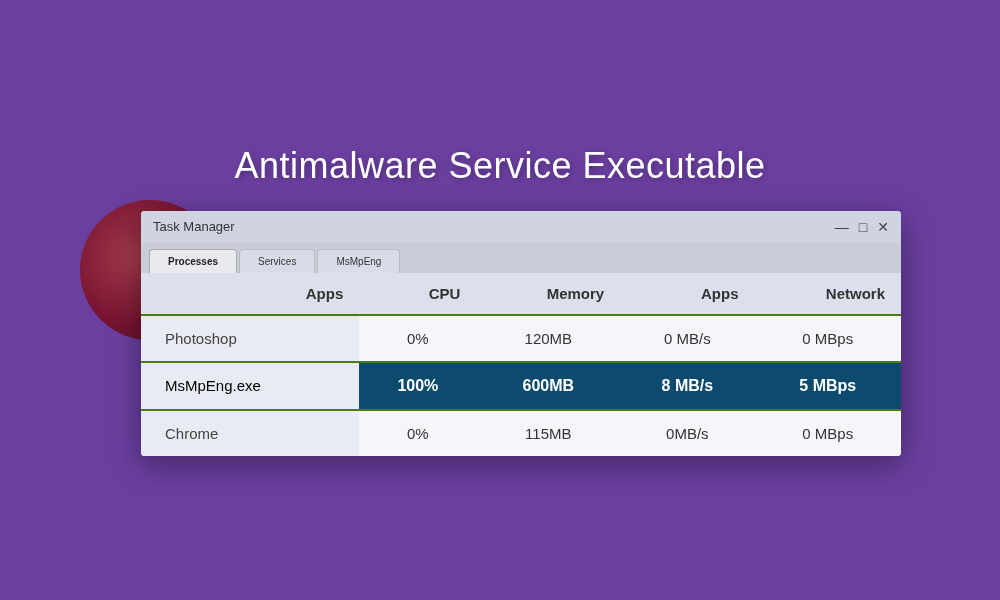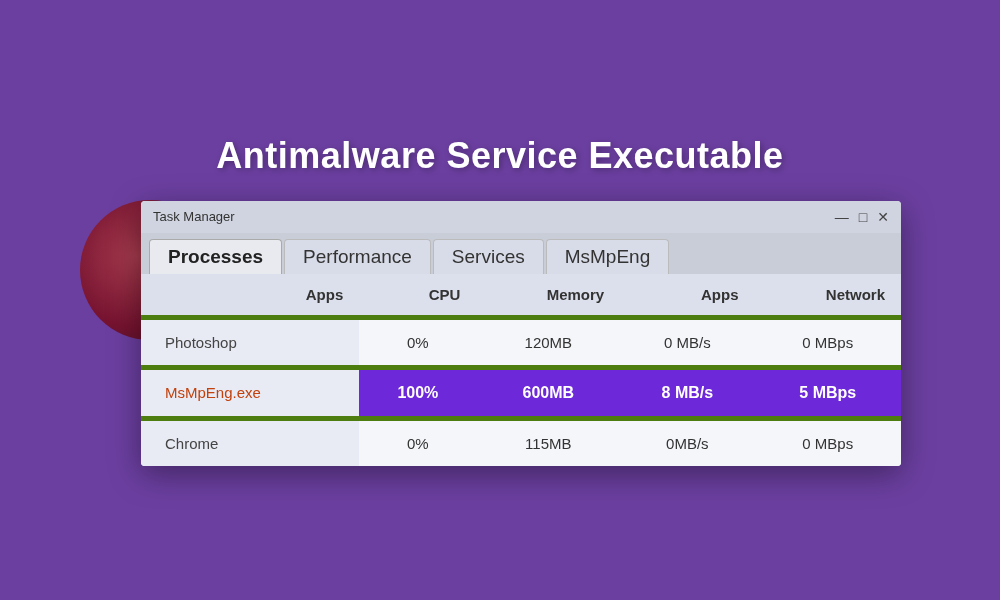--- a/index.html
+++ b/index.html
@@ -20,7 +20,7 @@
     .page-title {
       color: #ffffff;
       font-size: 36px;
-      font-weight: 700;
+      font-weight: 400;
       margin-bottom: 24px;
       text-shadow: 2px 2px 6px rgba(0,0,0,0.3);
       letter-spacing: 0.5px;

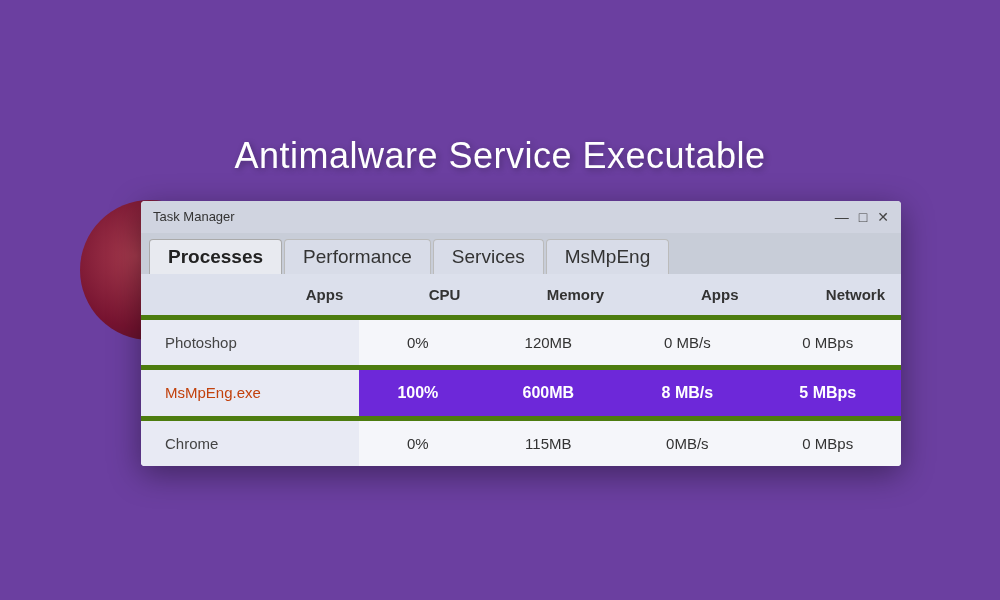--- a/index.html
+++ b/index.html
@@ -73,7 +73,7 @@
 
     .tab {
       padding: 6px 18px;
-      font-size: 19px;
+      font-size: 10px;
       color: #333;
       background: #d8dce8;
       border-radius: 4px 4px 0 0;

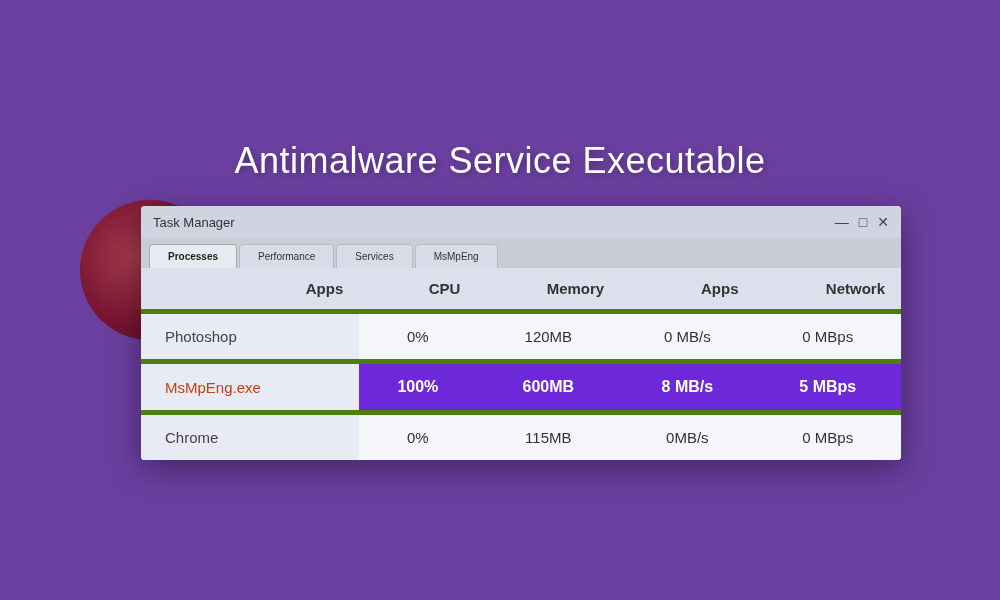--- a/index.html
+++ b/index.html
@@ -186,7 +186,6 @@
 
   <div class="tabs-row">
     <div class="tab active">Processes</div>
-    <div class="tab">Performance</div>
     <div class="tab">Services</div>
     <div class="tab">MsMpEng</div>
   </div>

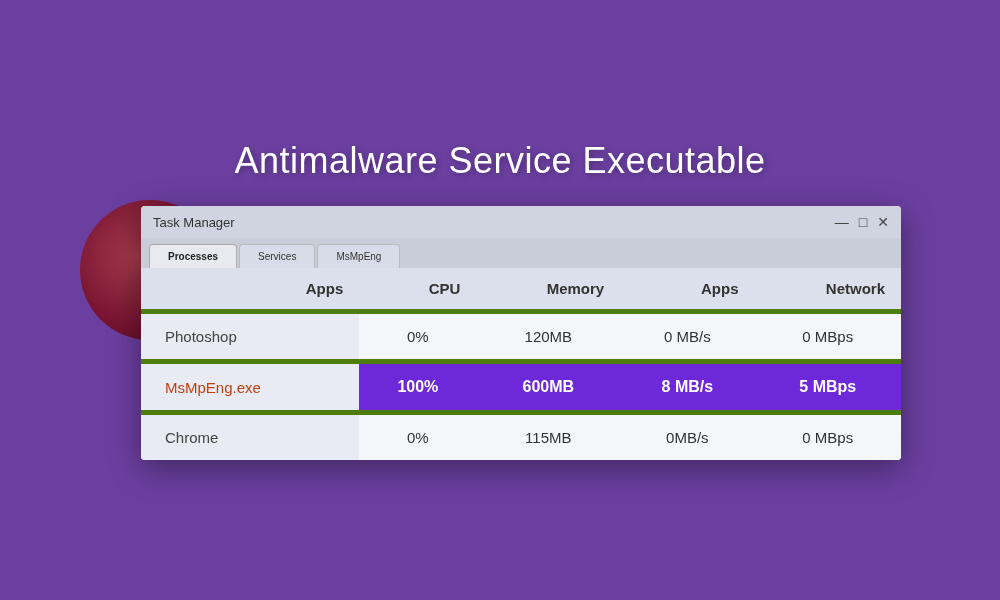--- a/index.html
+++ b/index.html
@@ -123,7 +123,7 @@
       color: #333;
       text-align: center;
       background: #f5f6fa;
-      border-top: 5px solid #4d7c0f;
+      border-top: 2px solid #4d7c0f;
     }
 
     .data-row td:first-child {

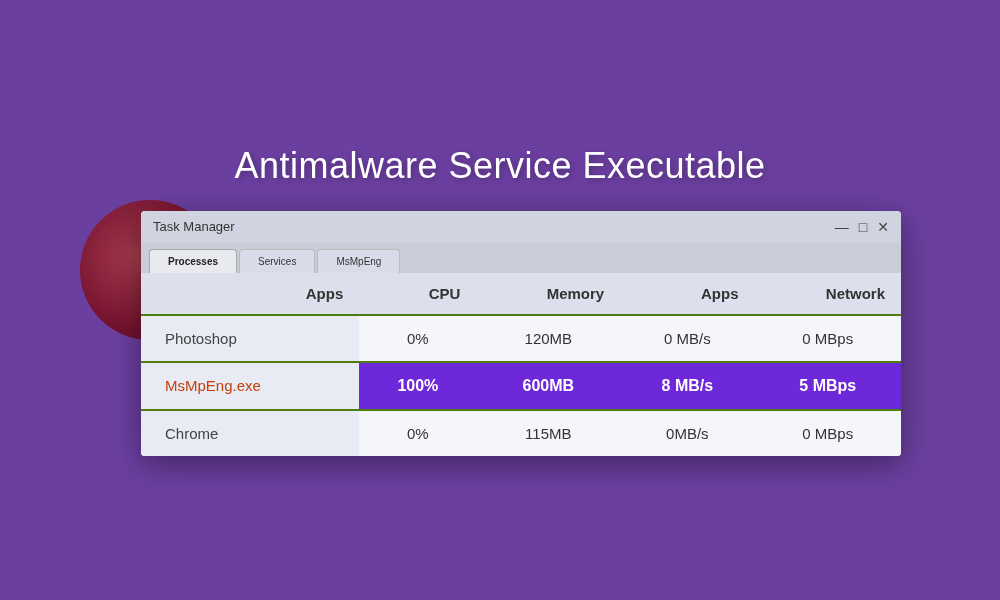--- a/index.html
+++ b/index.html
@@ -143,7 +143,7 @@
 
     .data-row.highlight td:first-child {
       background: #e8eaf4;
-      color: #c2410c;
+      color: #000000;
       font-weight: 500;
       font-size: 15px;
     }

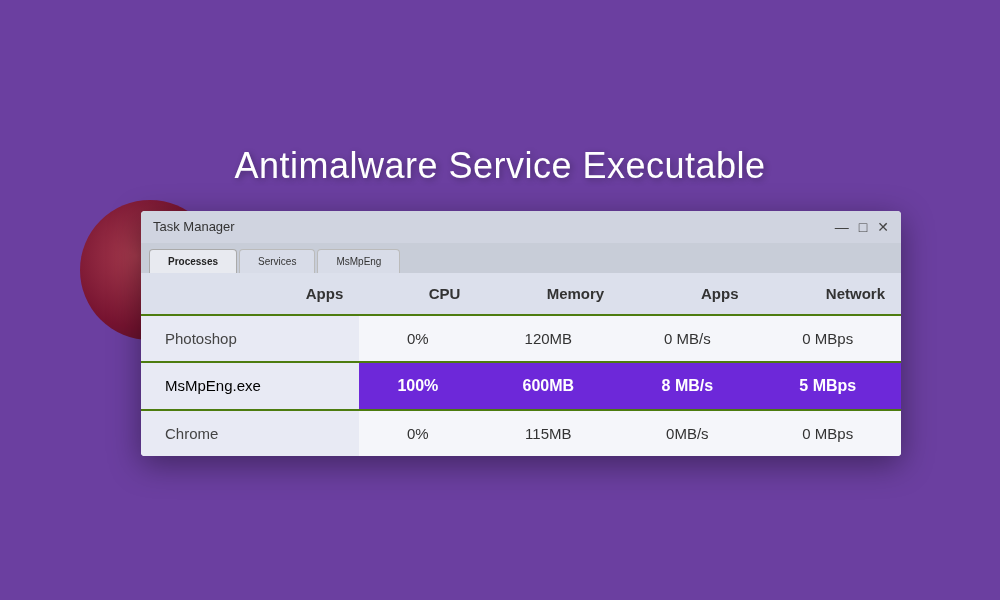--- a/index.html
+++ b/index.html
@@ -135,7 +135,7 @@
     }
 
     .data-row.highlight td {
-      background: #6d28d9;
+      background: #0c4a6e;
       color: #ffffff;
       font-weight: 700;
       font-size: 16px;

